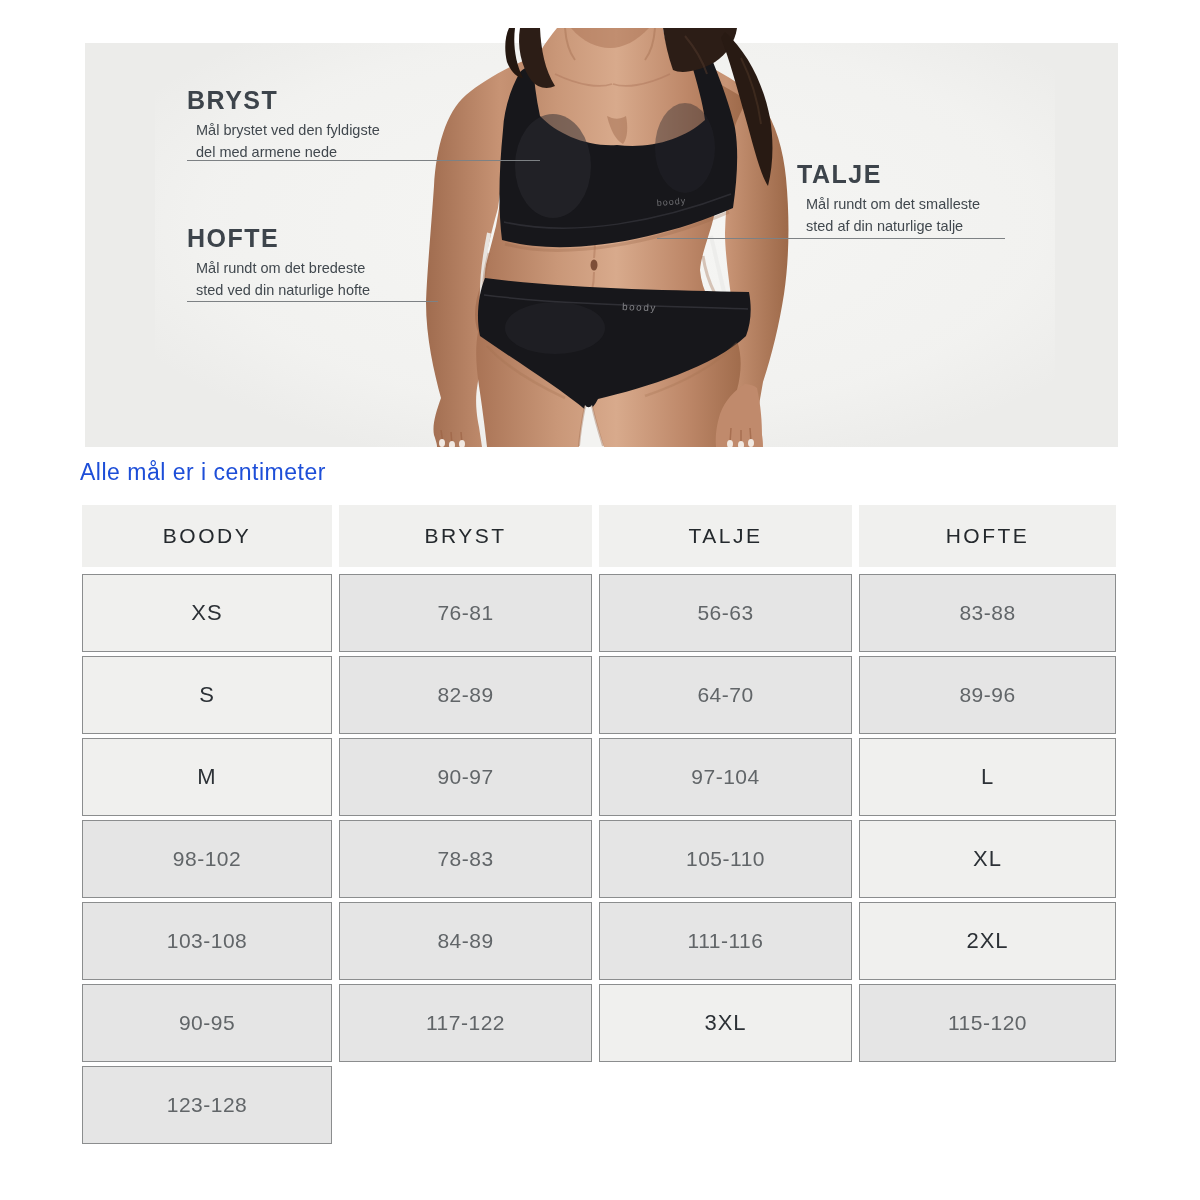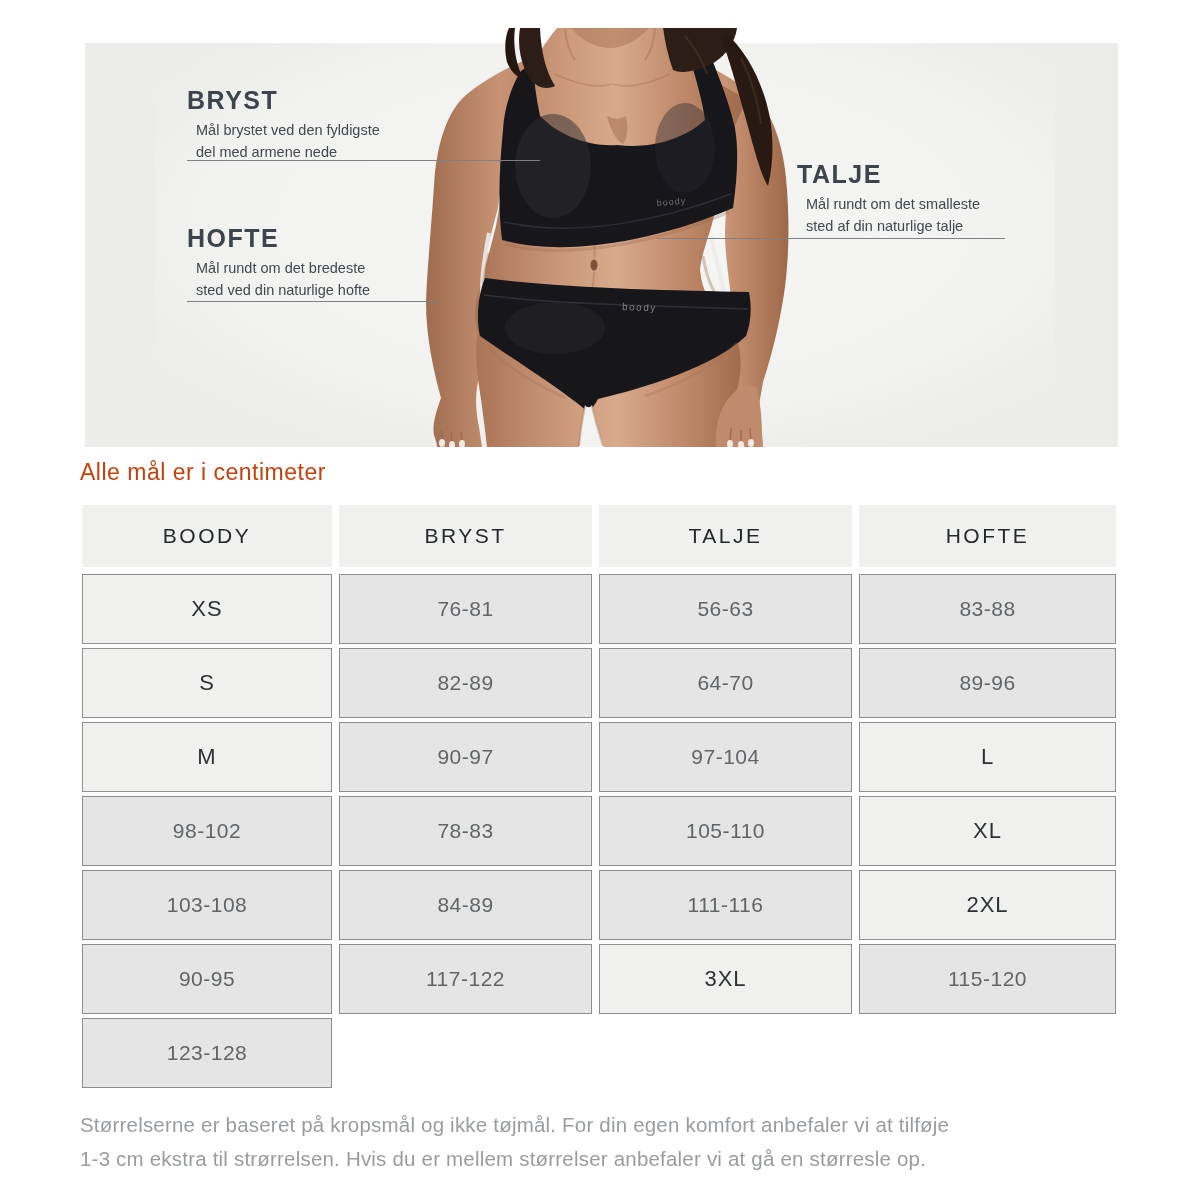--- a/index.html
+++ b/index.html
@@ -16,7 +16,7 @@
   .anno-line{position:absolute;height:1px;background:#7d8184;}
 
   
-  #units-note{position:absolute;left:80px;top:459px;font-size:23px;color:#c2410c;
+  #units-note{position:absolute;left:80px;top:459px;font-size:23px;color:#1d4ed8;
               letter-spacing:.5px;}
 
   

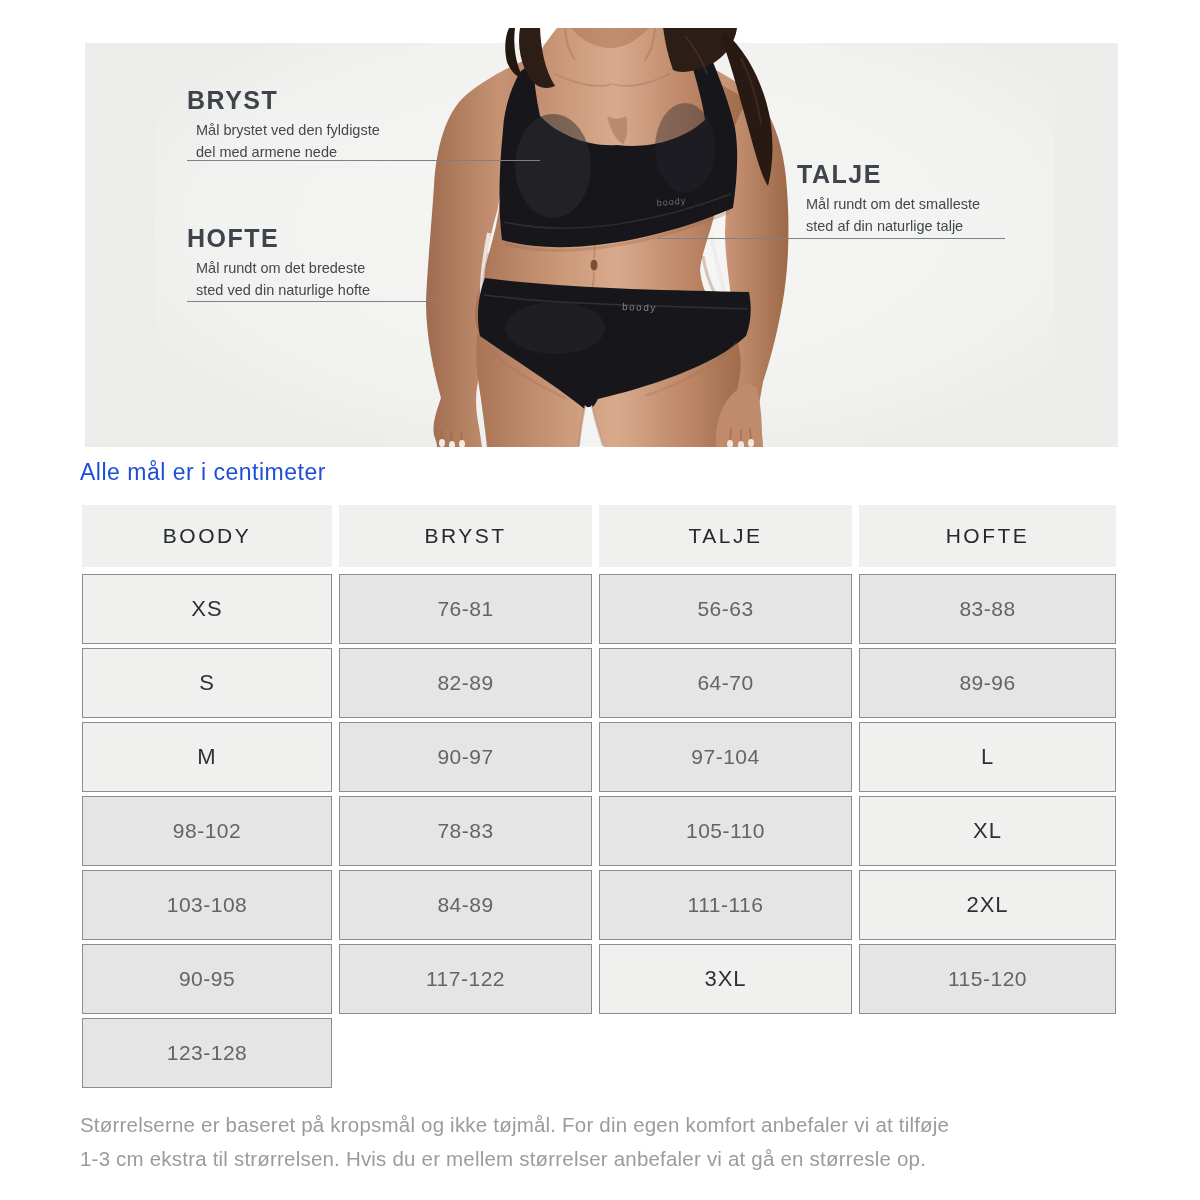--- a/index.html
+++ b/index.html
@@ -26,7 +26,7 @@
   #tbl-header .hcell{height:62px;background:#f0f0ee;display:flex;align-items:center;
         justify-content:center;font-size:21px;letter-spacing:2.5px;color:#24292d;}
   #tbl-body{row-gap:4px;}
-  #tbl-body .cell{height:70px;border:1px solid #8b8d8e;display:flex;align-items:center;
+  #tbl-body .cell{height:78px;border:1px solid #8b8d8e;display:flex;align-items:center;
         justify-content:center;box-sizing:border-box;text-align:center;}
   #tbl-body .size-cell{background:#f0f0ee;font-size:22px;letter-spacing:1px;color:#2c3136;}
   #tbl-body .val-cell{background:#e5e5e5;font-size:21px;letter-spacing:.5px;color:#616568;}

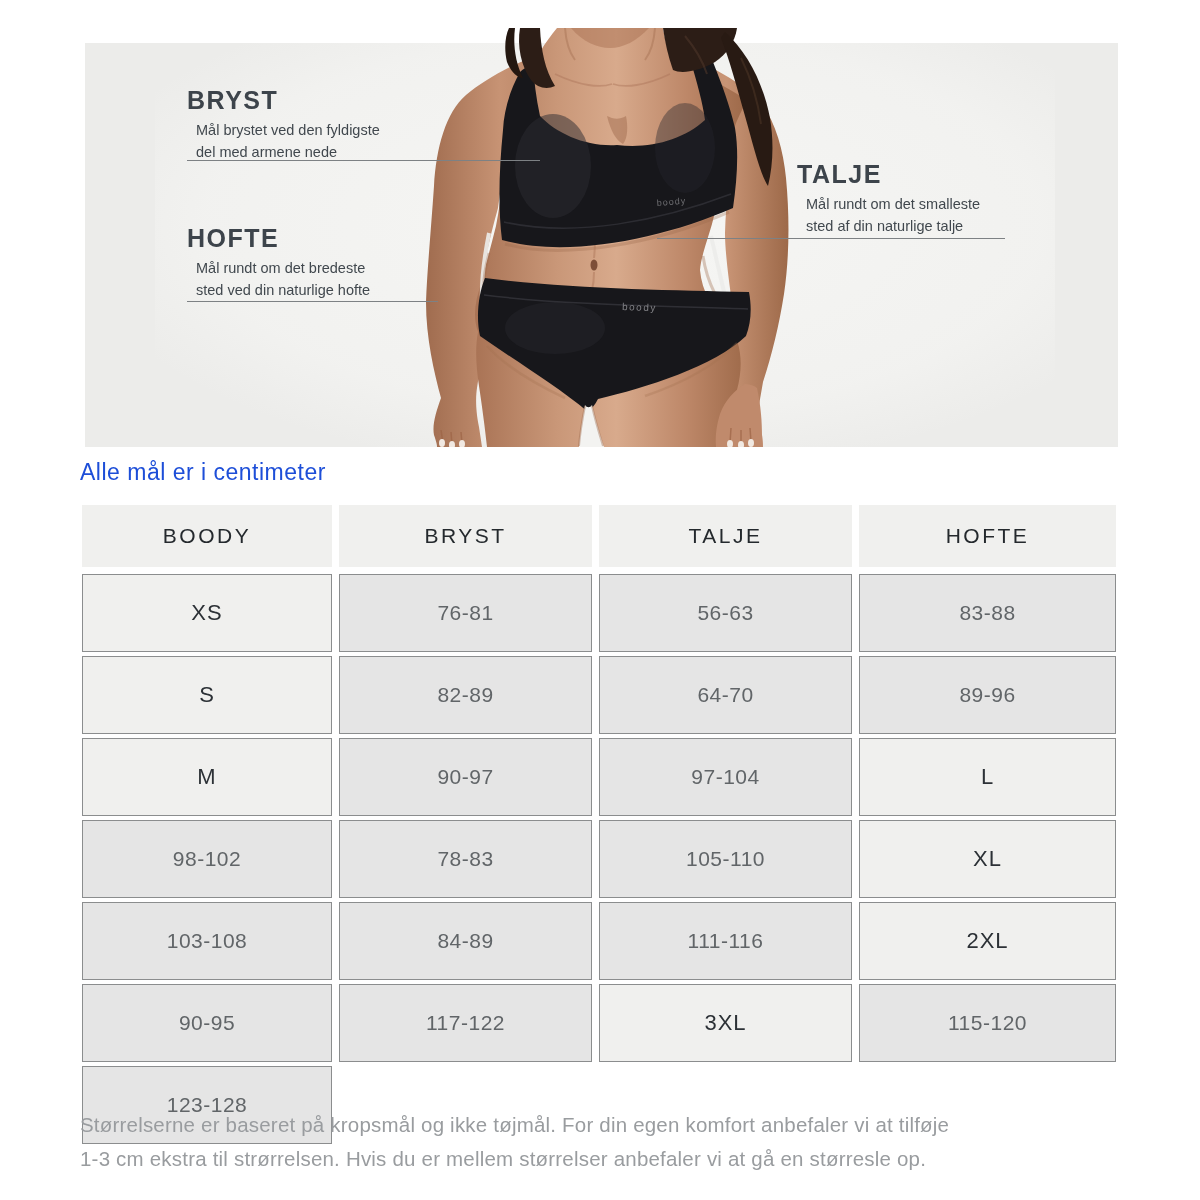--- a/index.html
+++ b/index.html
@@ -232,10 +232,6 @@
     </div>
   </div>
 
-  <div id="footer-note">
-    <div>Størrelserne er baseret på kropsmål og ikke tøjmål. For din egen komfort anbefaler vi at tilføje</div>
-    <div>1-3 cm ekstra til strørrelsen. Hvis du er mellem størrelser anbefaler vi at gå en størresle op.</div>
-  </div>
 
 </div>
 

